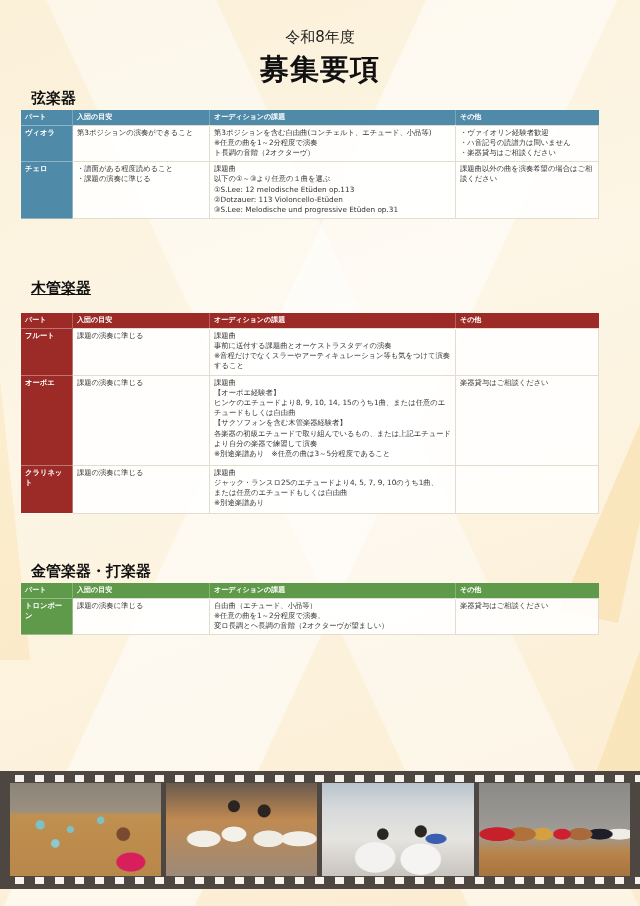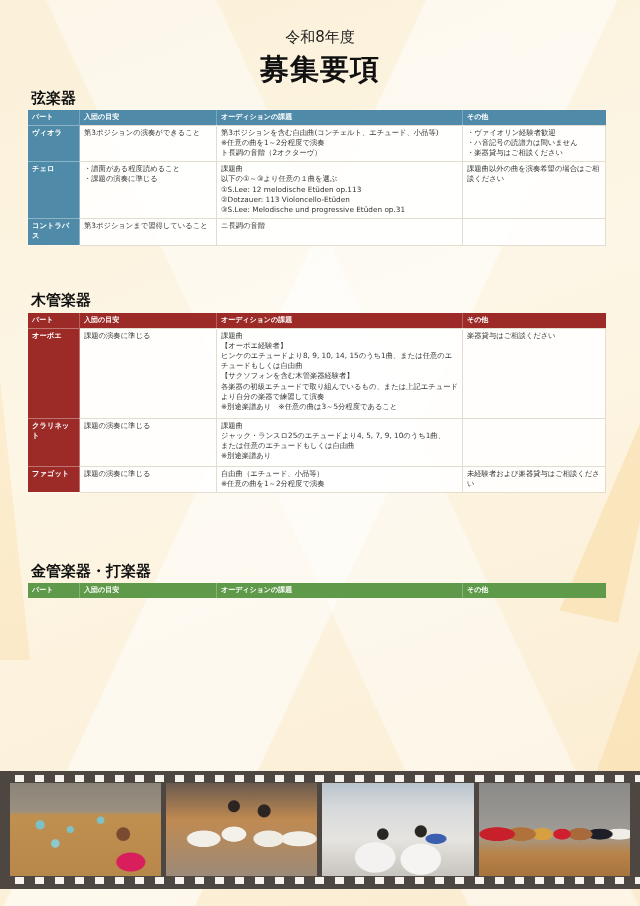--- a/index.html
+++ b/index.html
@@ -41,7 +41,7 @@
   }
 
   table.grid {
-    position: absolute; left: 27px; width: 578px;
+    position: absolute; left: 20px; width: 578px;
     border-collapse: collapse;
     font-size: 7.3px; line-height: 10.2px;
     table-layout: fixed;

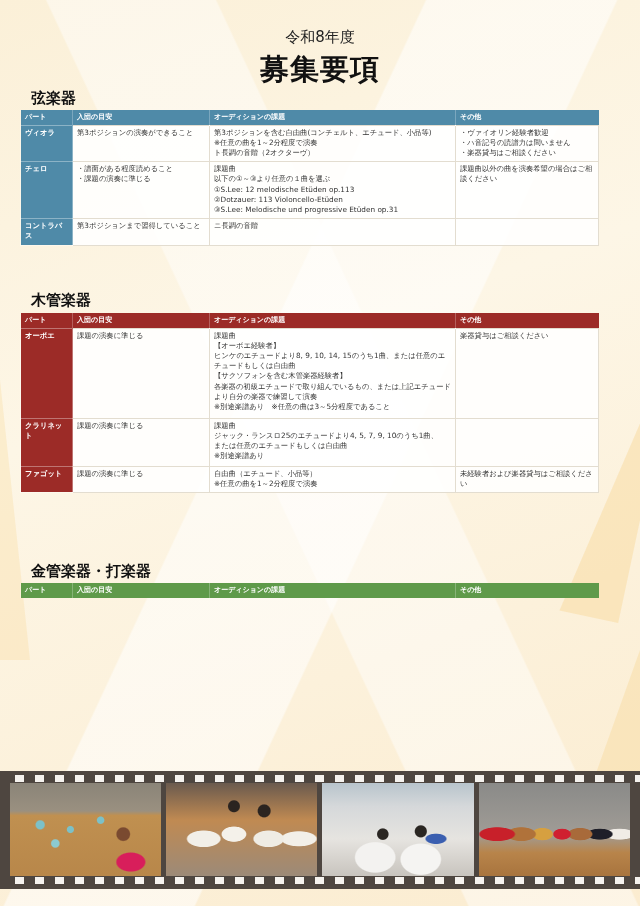--- a/index.html
+++ b/index.html
@@ -193,16 +193,6 @@
         <td>
             <span class="line wrap">課題曲以外の曲を演奏希望の場合はご相談ください</span>
           </td>
-      </tr>
-      <tr style="height:26px;">
-        <td class="part">コントラバス</td>
-        <td>
-            <span class="line">第3ポジションまで習得していること</span>
-          </td>
-        <td>
-            <span class="line">ニ長調の音階</span>
-          </td>
-        <td></td>
       </tr>
     </tbody>
   </table>

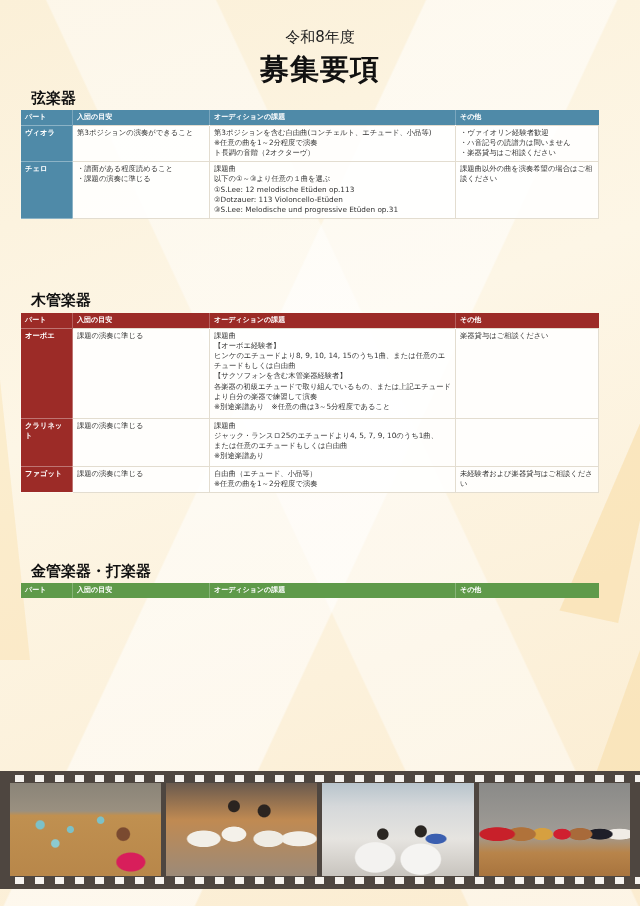--- a/index.html
+++ b/index.html
@@ -197,7 +197,7 @@
     </tbody>
   </table>
 
-  <div class="section-title" style="top:291px;">木管楽器</div>
+  <div class="section-title" style="top:279px;text-decoration:underline;">木管楽器</div>
   <table class="grid woods" style="top:313px;">
     <colgroup>
         <col class="col-part">

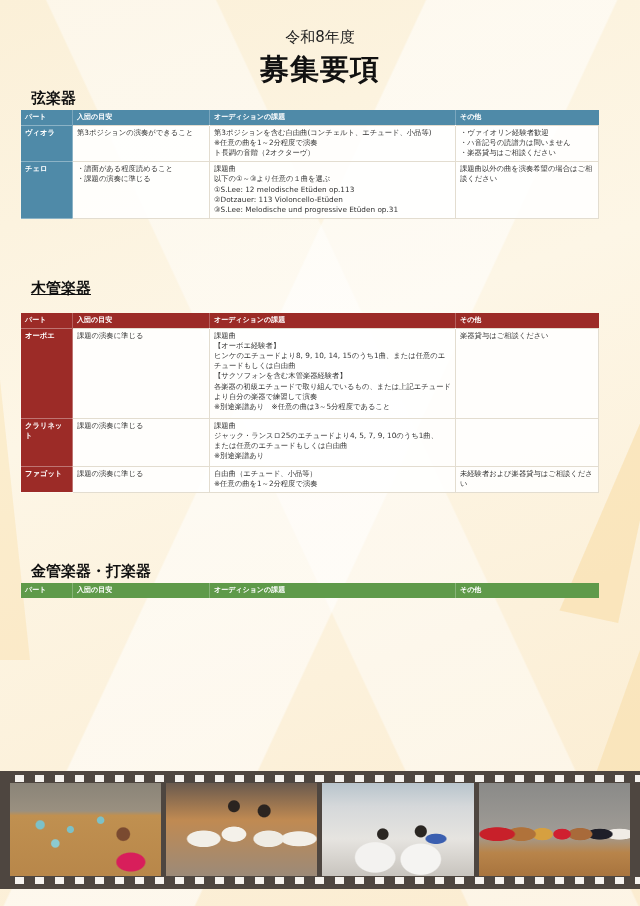--- a/index.html
+++ b/index.html
@@ -214,6 +214,18 @@
       </tr>
     </thead>
     <tbody>
+      <tr style="height:47px;">
+        <td class="part">フルート</td>
+        <td>
+            <span class="line">課題の演奏に準じる</span>
+          </td>
+        <td>
+          <span class="line">課題曲</span>
+          <span class="line">事前に送付する課題曲とオーケストラスタディの演奏</span>
+          <span class="line wrap">※音程だけでなくスラーやアーティキュレーション等も気をつけて演奏すること</span>
+        </td>
+        <td></td>
+      </tr>
       <tr style="height:90px;margin-top:9px;">
         <td class="part">オーボエ</td>
         <td>

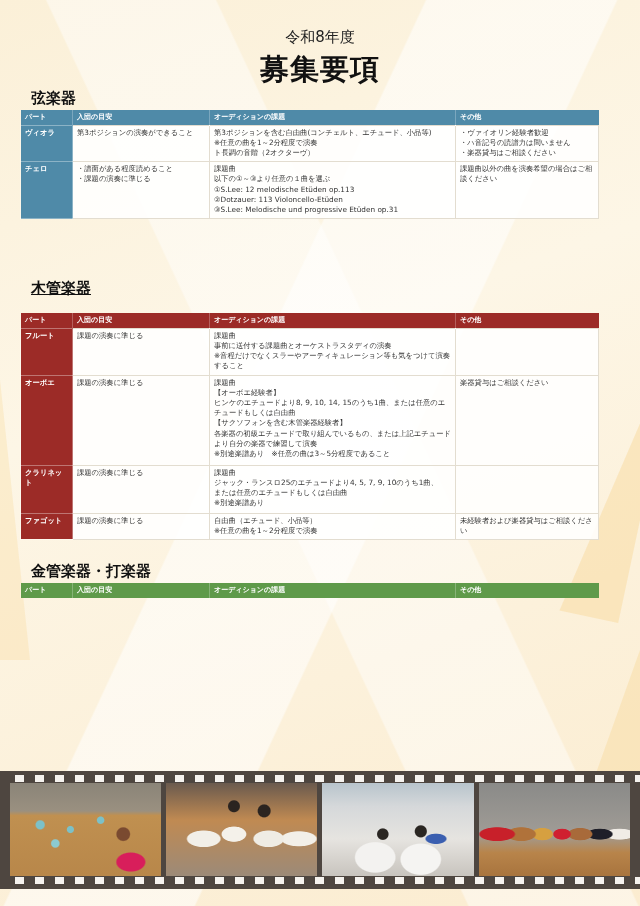--- a/index.html
+++ b/index.html
@@ -255,19 +255,6 @@
           <span class="line">※別途楽譜あり</span>
         </td>
         <td></td>
-      </tr>
-      <tr style="height:26px;">
-        <td class="part">ファゴット</td>
-        <td>
-            <span class="line">課題の演奏に準じる</span>
-          </td>
-        <td>
-          <span class="line">自由曲（エチュード、小品等）</span>
-          <span class="line">※任意の曲を1～2分程度で演奏</span>
-        </td>
-        <td>
-            <span class="line wrap">未経験者および楽器貸与はご相談ください</span>
-          </td>
       </tr>
     </tbody>
   </table>

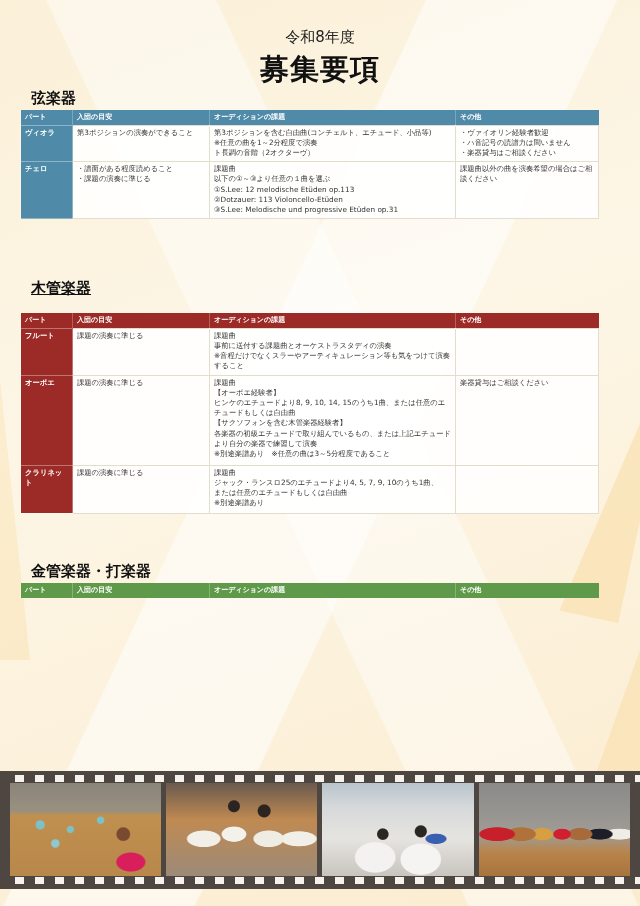--- a/index.html
+++ b/index.html
@@ -276,6 +276,20 @@
       </tr>
     </thead>
     <tbody>
+      <tr style="height:36px;">
+        <td class="part">トロンボーン</td>
+        <td>
+            <span class="line">課題の演奏に準じる</span>
+          </td>
+        <td>
+          <span class="line">自由曲（エチュード、小品等）</span>
+          <span class="line">※任意の曲を1～2分程度で演奏。</span>
+          <span class="line">変ロ長調とヘ長調の音階（2オクターヴが望ましい）</span>
+        </td>
+        <td>
+            <span class="line">楽器貸与はご相談ください</span>
+          </td>
+      </tr>
     </tbody>
   </table>
 

